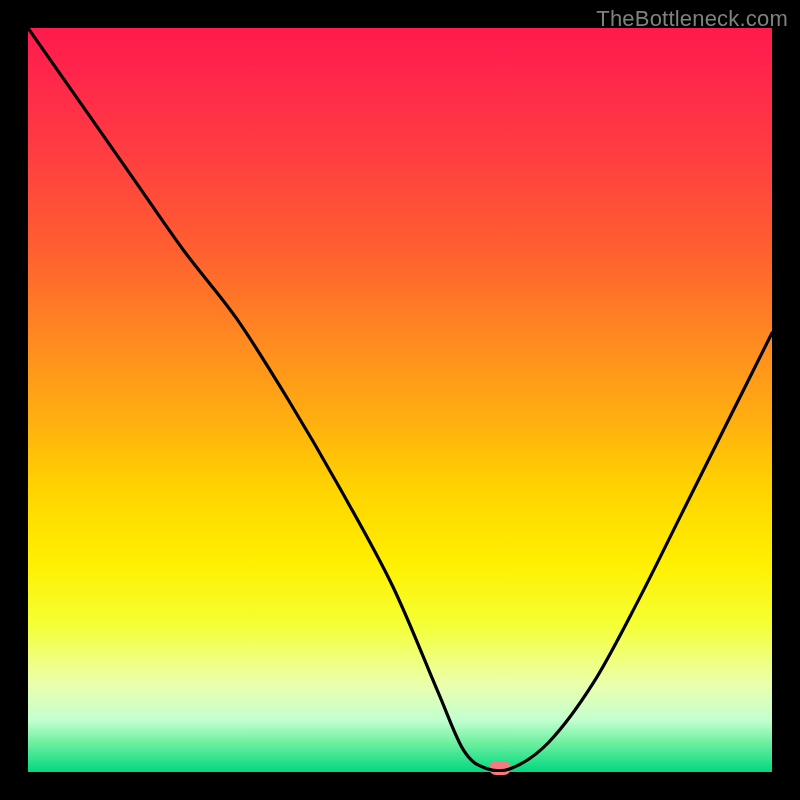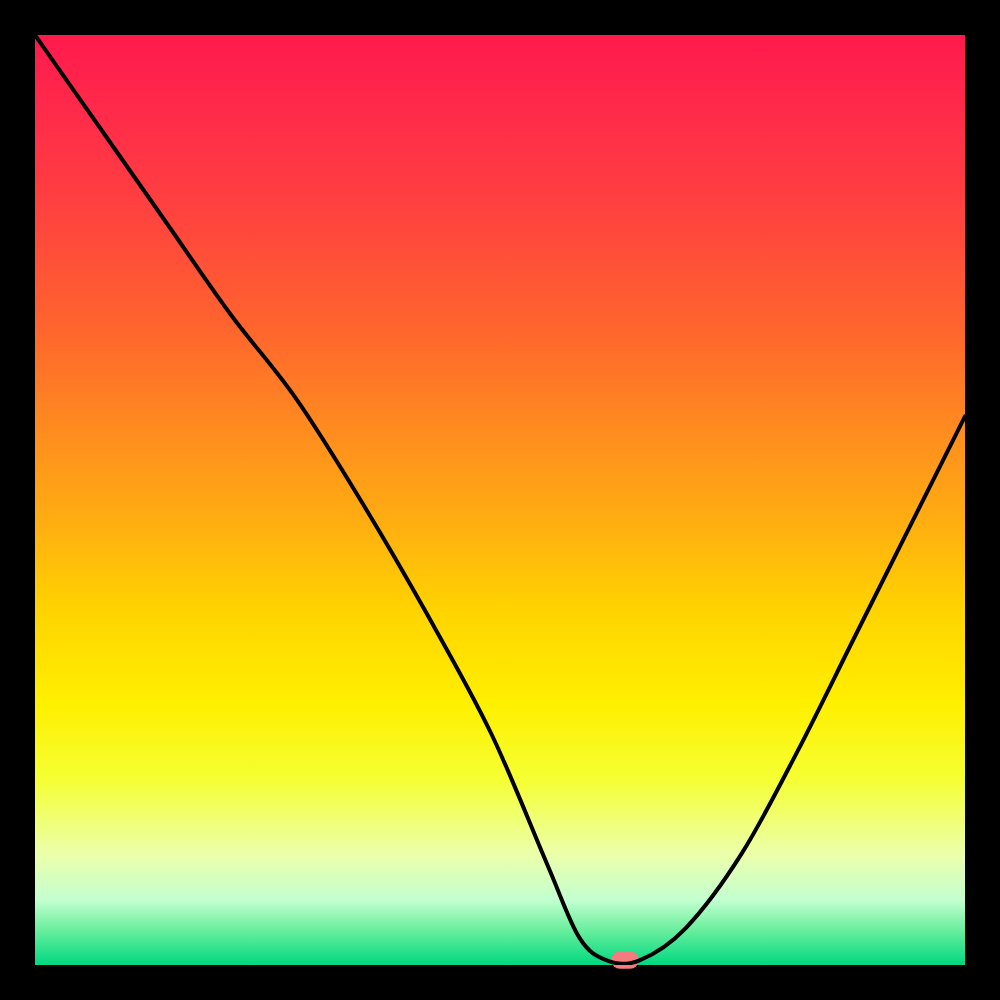--- a/index.html
+++ b/index.html
@@ -82,6 +82,7 @@
 
 <div class="frame">
 
+  <div class="watermark">TheBottleneck.com</div>
 
   <div class="plot-area">
     <div class="gradient-bg"></div>

